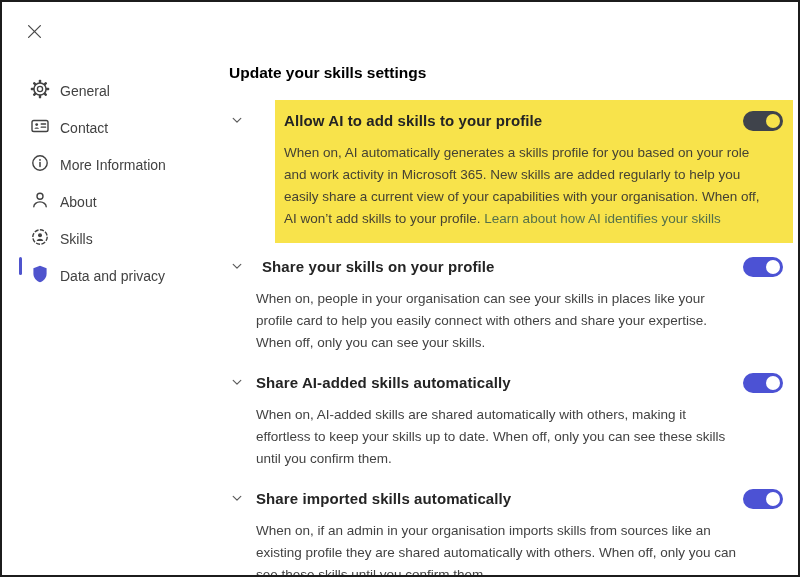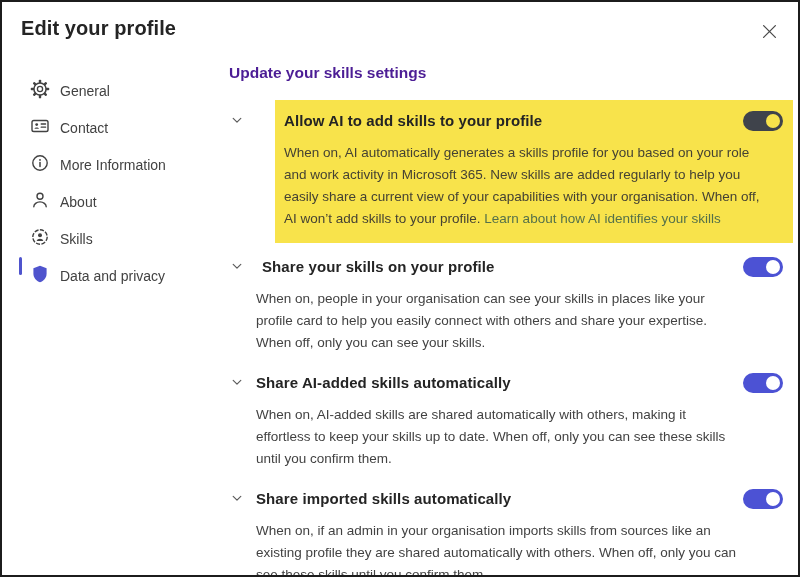--- a/index.html
+++ b/index.html
@@ -93,7 +93,6 @@
 <div class="dialog">
 
   <div class="dlg-header">
-    <div class="dlg-title">Edit your profile</div>
     <button class="close-btn">
       <span>
         <svg width="15" height="15" viewBox="0 0 14 14">

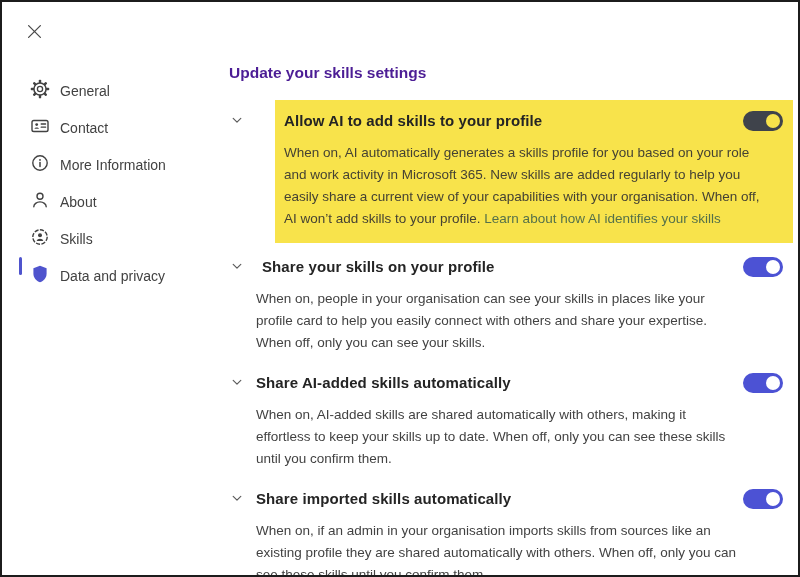--- a/index.html
+++ b/index.html
@@ -45,7 +45,7 @@
   
   .main { flex: 1; padding-right: 5px; }
   .main-heading {
-    font-size: 15.5px; font-weight: 700; color: #4c1d95;
+    font-size: 15.5px; font-weight: 700; color: #000000;
     margin: 4px 0 18px 0;
   }
   .section { margin-bottom: 18px; }

